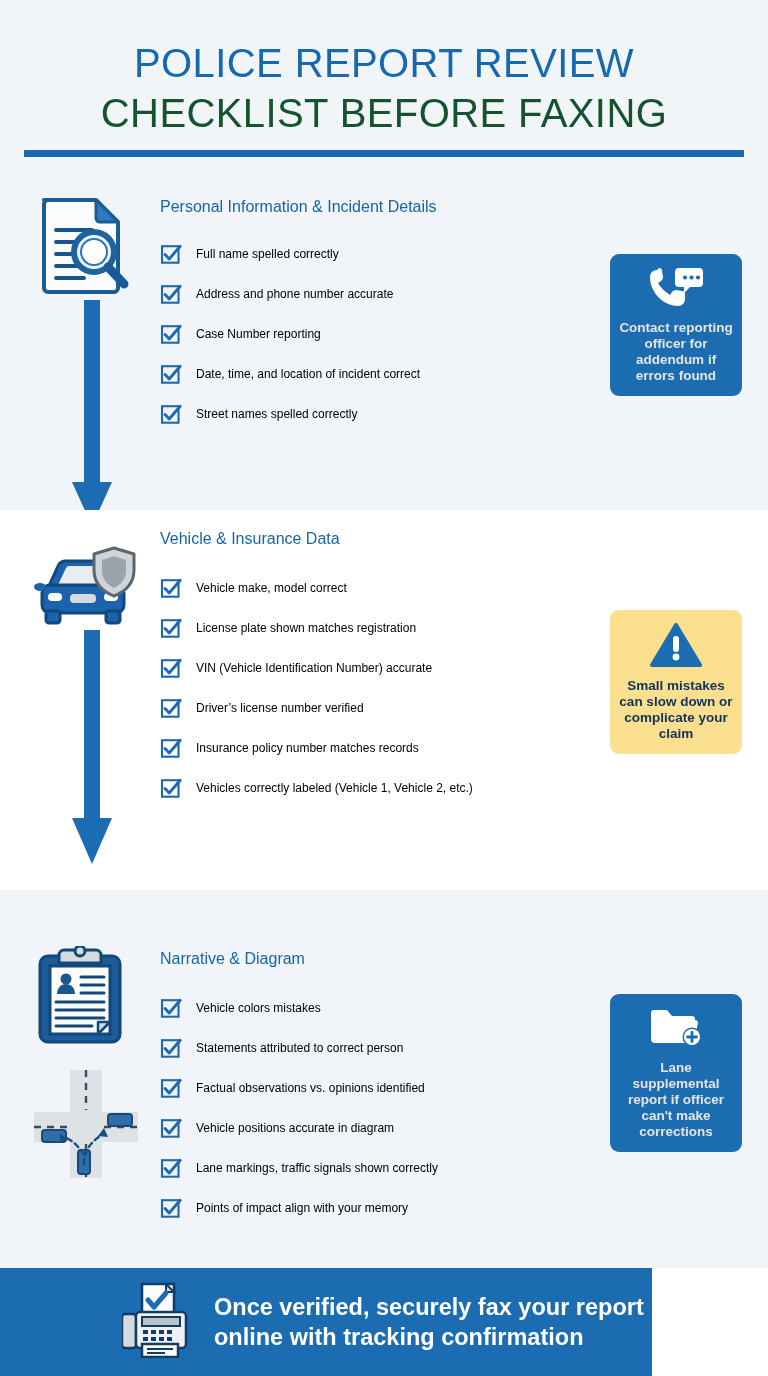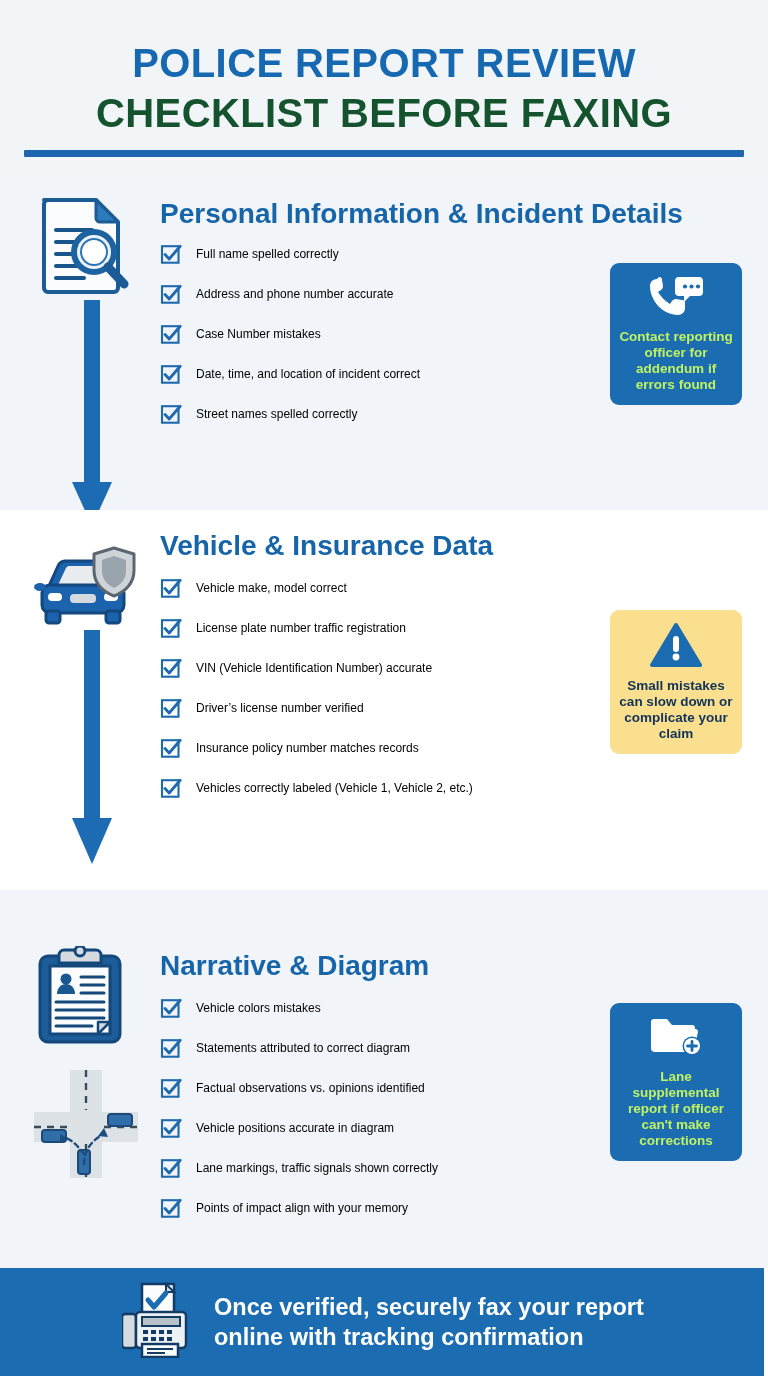--- a/index.html
+++ b/index.html
@@ -22,7 +22,7 @@
   }
   .title-1, .title-2 {
     text-align: center;
-    font-weight: bold;
+    font-weight: normal;
     letter-spacing: 0.4px;
     line-height: 1.05;
   }

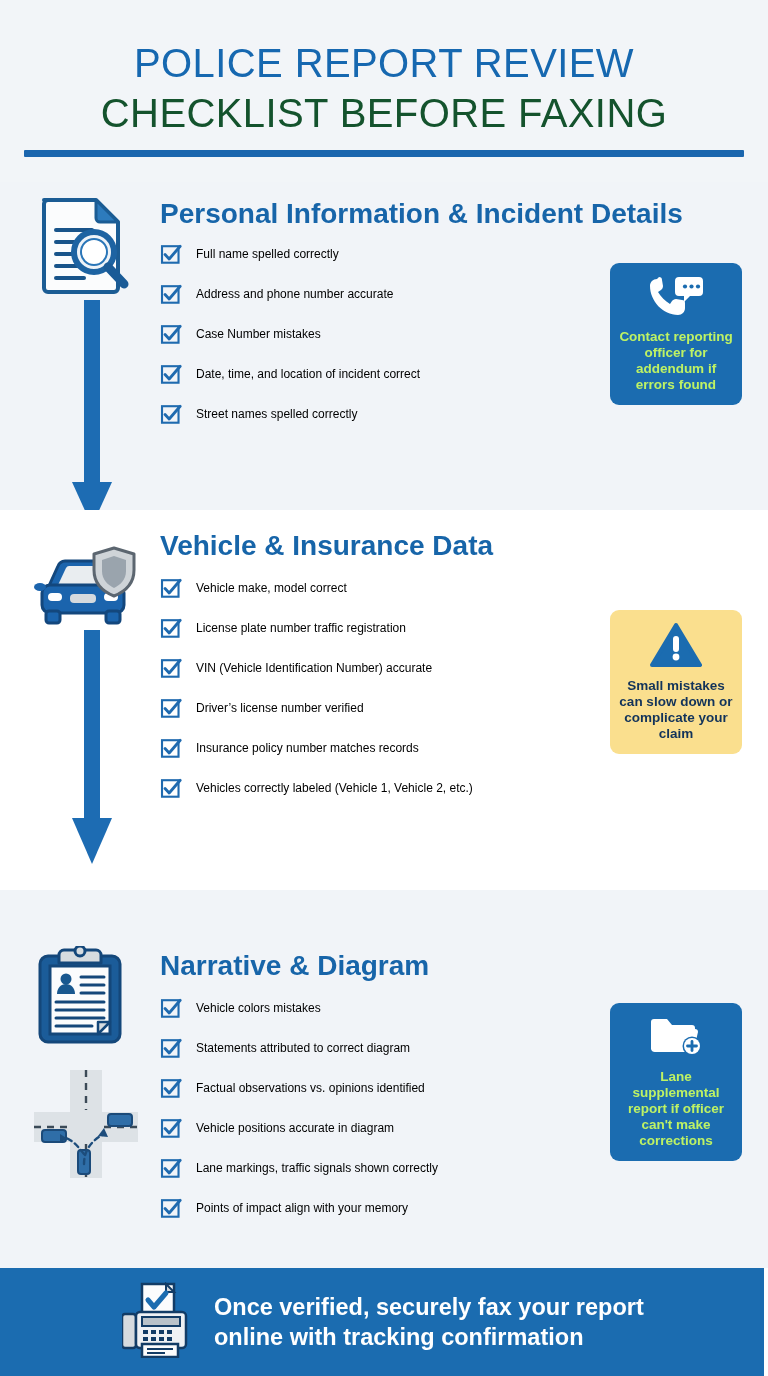--- a/index.html
+++ b/index.html
@@ -57,8 +57,8 @@
   .sec-heading {
     position: absolute;
     left: 160px;
-    font-size: 28px;
-    font-weight: bold;
+    font-size: 16px;
+    font-weight: normal;
     color: #1765a9;
     white-space: nowrap;
   }

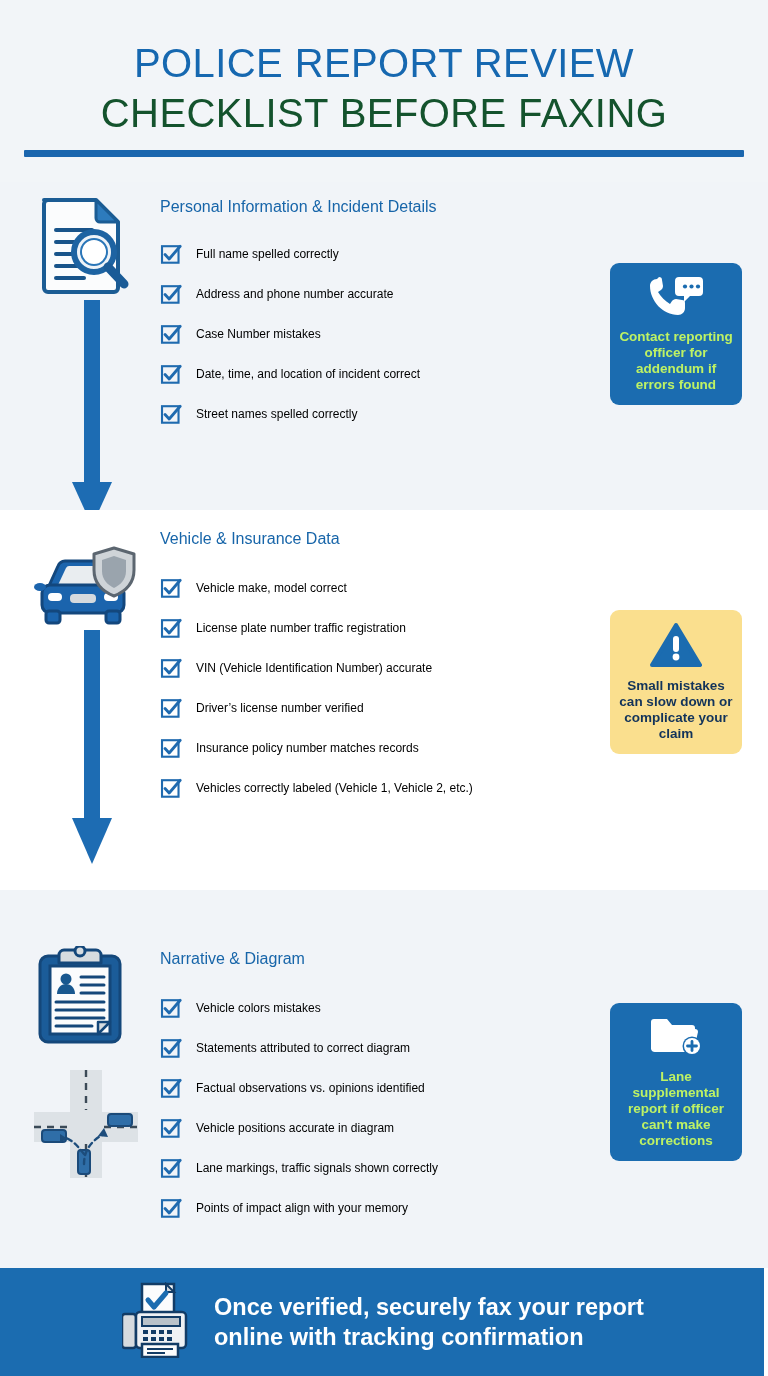--- a/index.html
+++ b/index.html
@@ -175,7 +175,7 @@
             <path d="M5.5 12.6 L10 17.4 L22 3.6" fill="none" stroke="#1f6aaf" stroke-width="3.1" stroke-linecap="round" stroke-linejoin="round"></path>
           </svg>
         </span>
-        <span class="check-label">Case Number mistakes</span>
+        <span class="check-label">Case Number reporting</span>
       </li>
       <li class="check-item">
         <span class="cb">

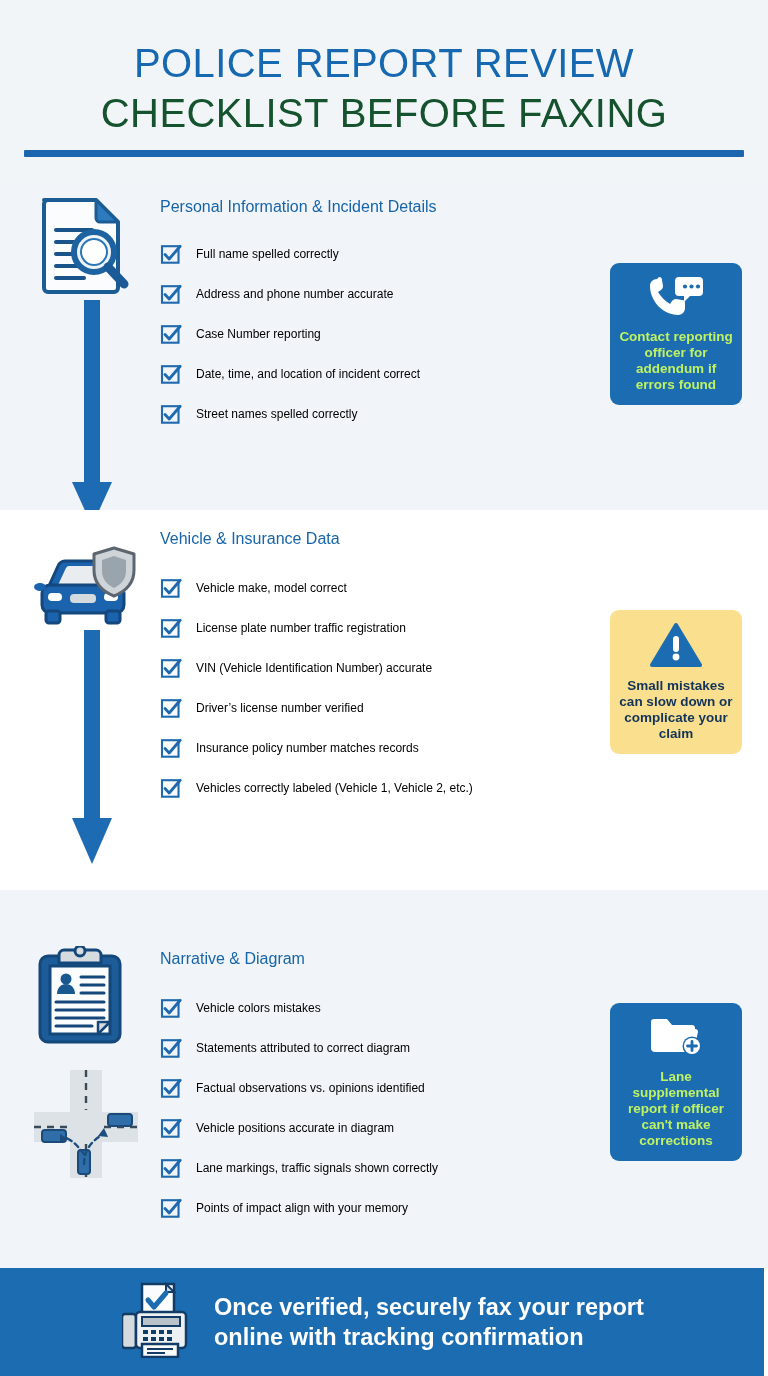--- a/index.html
+++ b/index.html
@@ -88,7 +88,7 @@
     text-align: center;
     padding: 10px 6px 12px;
   }
-  .callout-blue { background: #1b6cb0; color: #bef264; margin-top: 9px; }
+  .callout-blue { background: #1b6cb0; color: #e5e5e5; }
   .callout-yellow { background: #fadf8e; color: #12335a; }
   .callout .co-icon { display: block; margin: 2px auto 6px; }
   .callout .co-text {

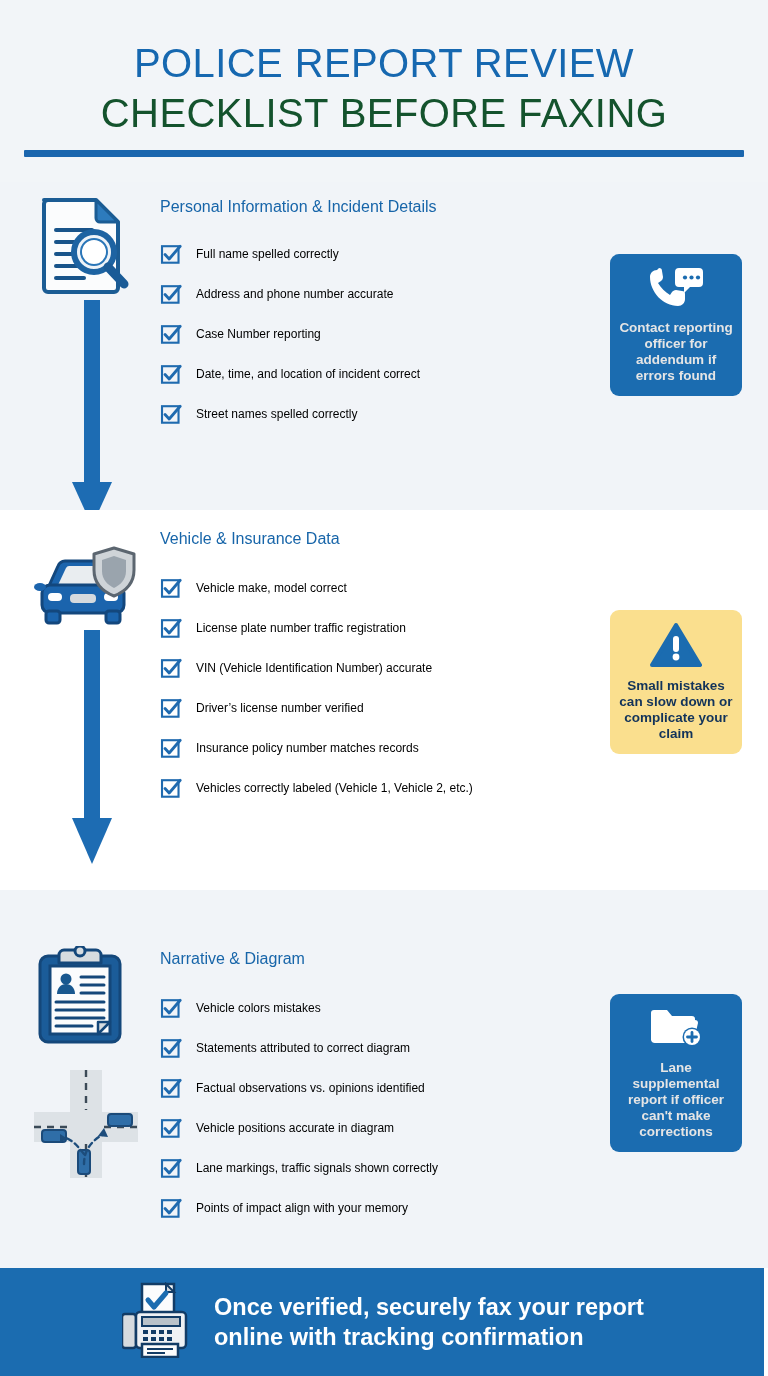--- a/index.html
+++ b/index.html
@@ -257,7 +257,7 @@
             <path d="M5.5 12.6 L10 17.4 L22 3.6" fill="none" stroke="#1f6aaf" stroke-width="3.1" stroke-linecap="round" stroke-linejoin="round"></path>
           </svg>
         </span>
-        <span class="check-label">License plate number traffic registration</span>
+        <span class="check-label">License plate shown matches registration</span>
       </li>
       <li class="check-item">
         <span class="cb">

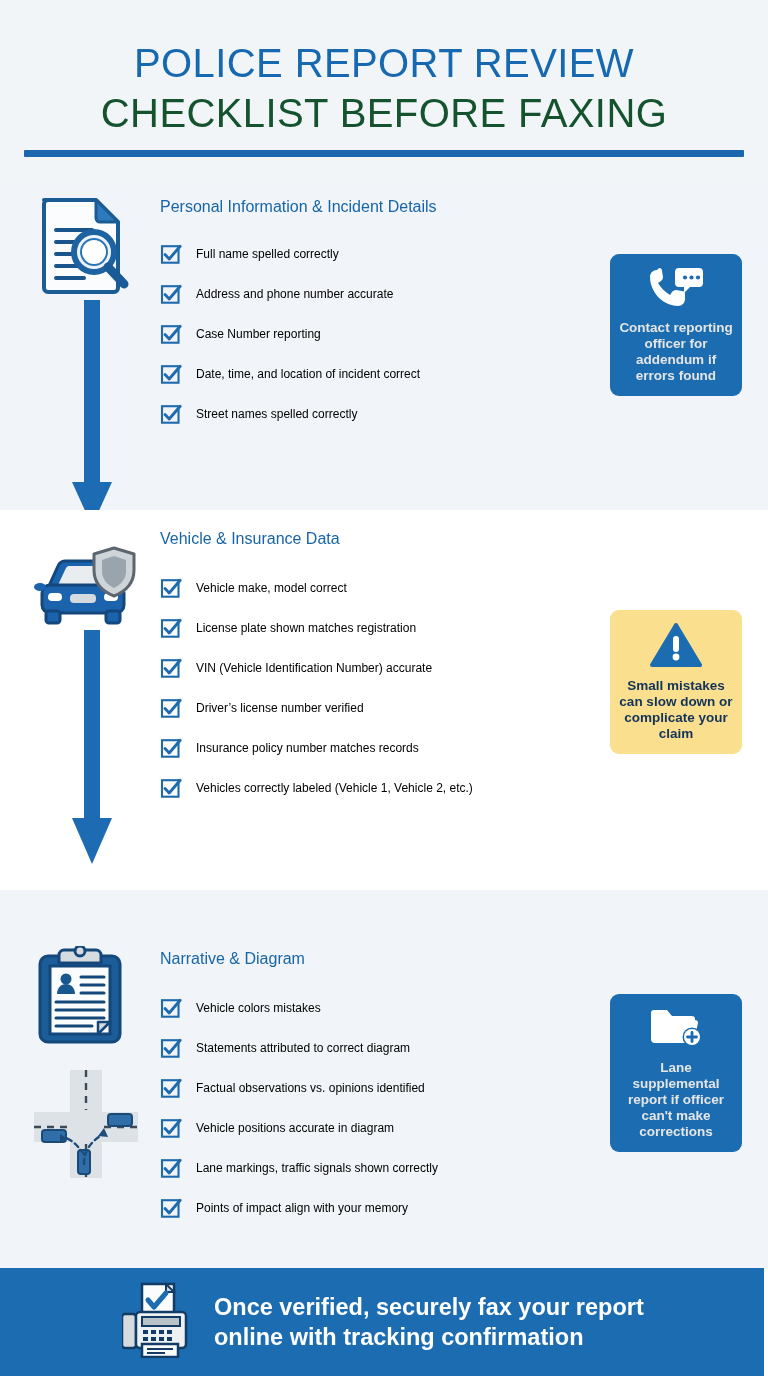--- a/index.html
+++ b/index.html
@@ -382,7 +382,7 @@
             <path d="M5.5 12.6 L10 17.4 L22 3.6" fill="none" stroke="#1f6aaf" stroke-width="3.1" stroke-linecap="round" stroke-linejoin="round"></path>
           </svg>
         </span>
-        <span class="check-label">Statements attributed to correct diagram</span>
+        <span class="check-label">Statements attributed to correct person</span>
       </li>
       <li class="check-item">
         <span class="cb">

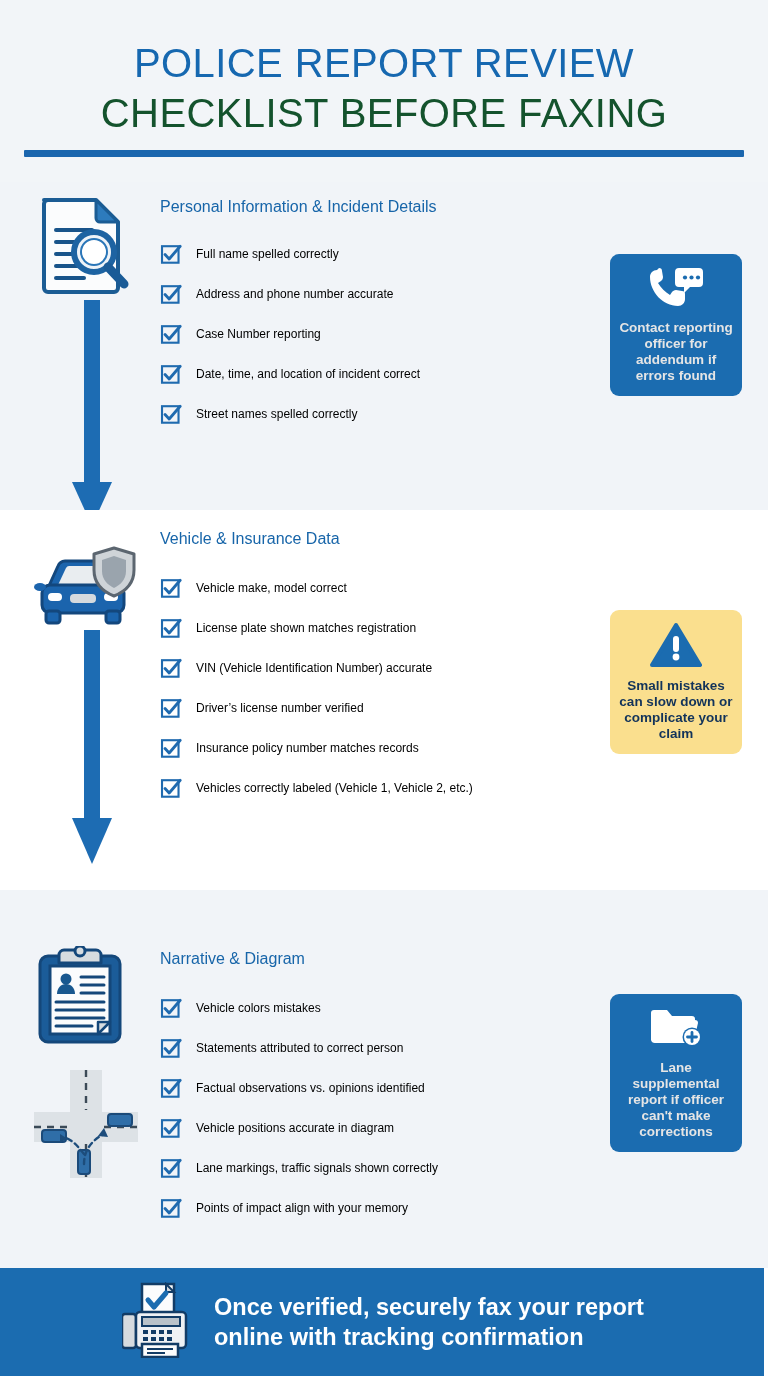--- a/index.html
+++ b/index.html
@@ -104,7 +104,7 @@
   
   .footer {
     position: absolute; left: 0; top: 1268px;
-    width: 764px; height: 108px;
+    width: 652px; height: 108px;
     background: #1b6cb0;
     display: flex; align-items: center;
   }

